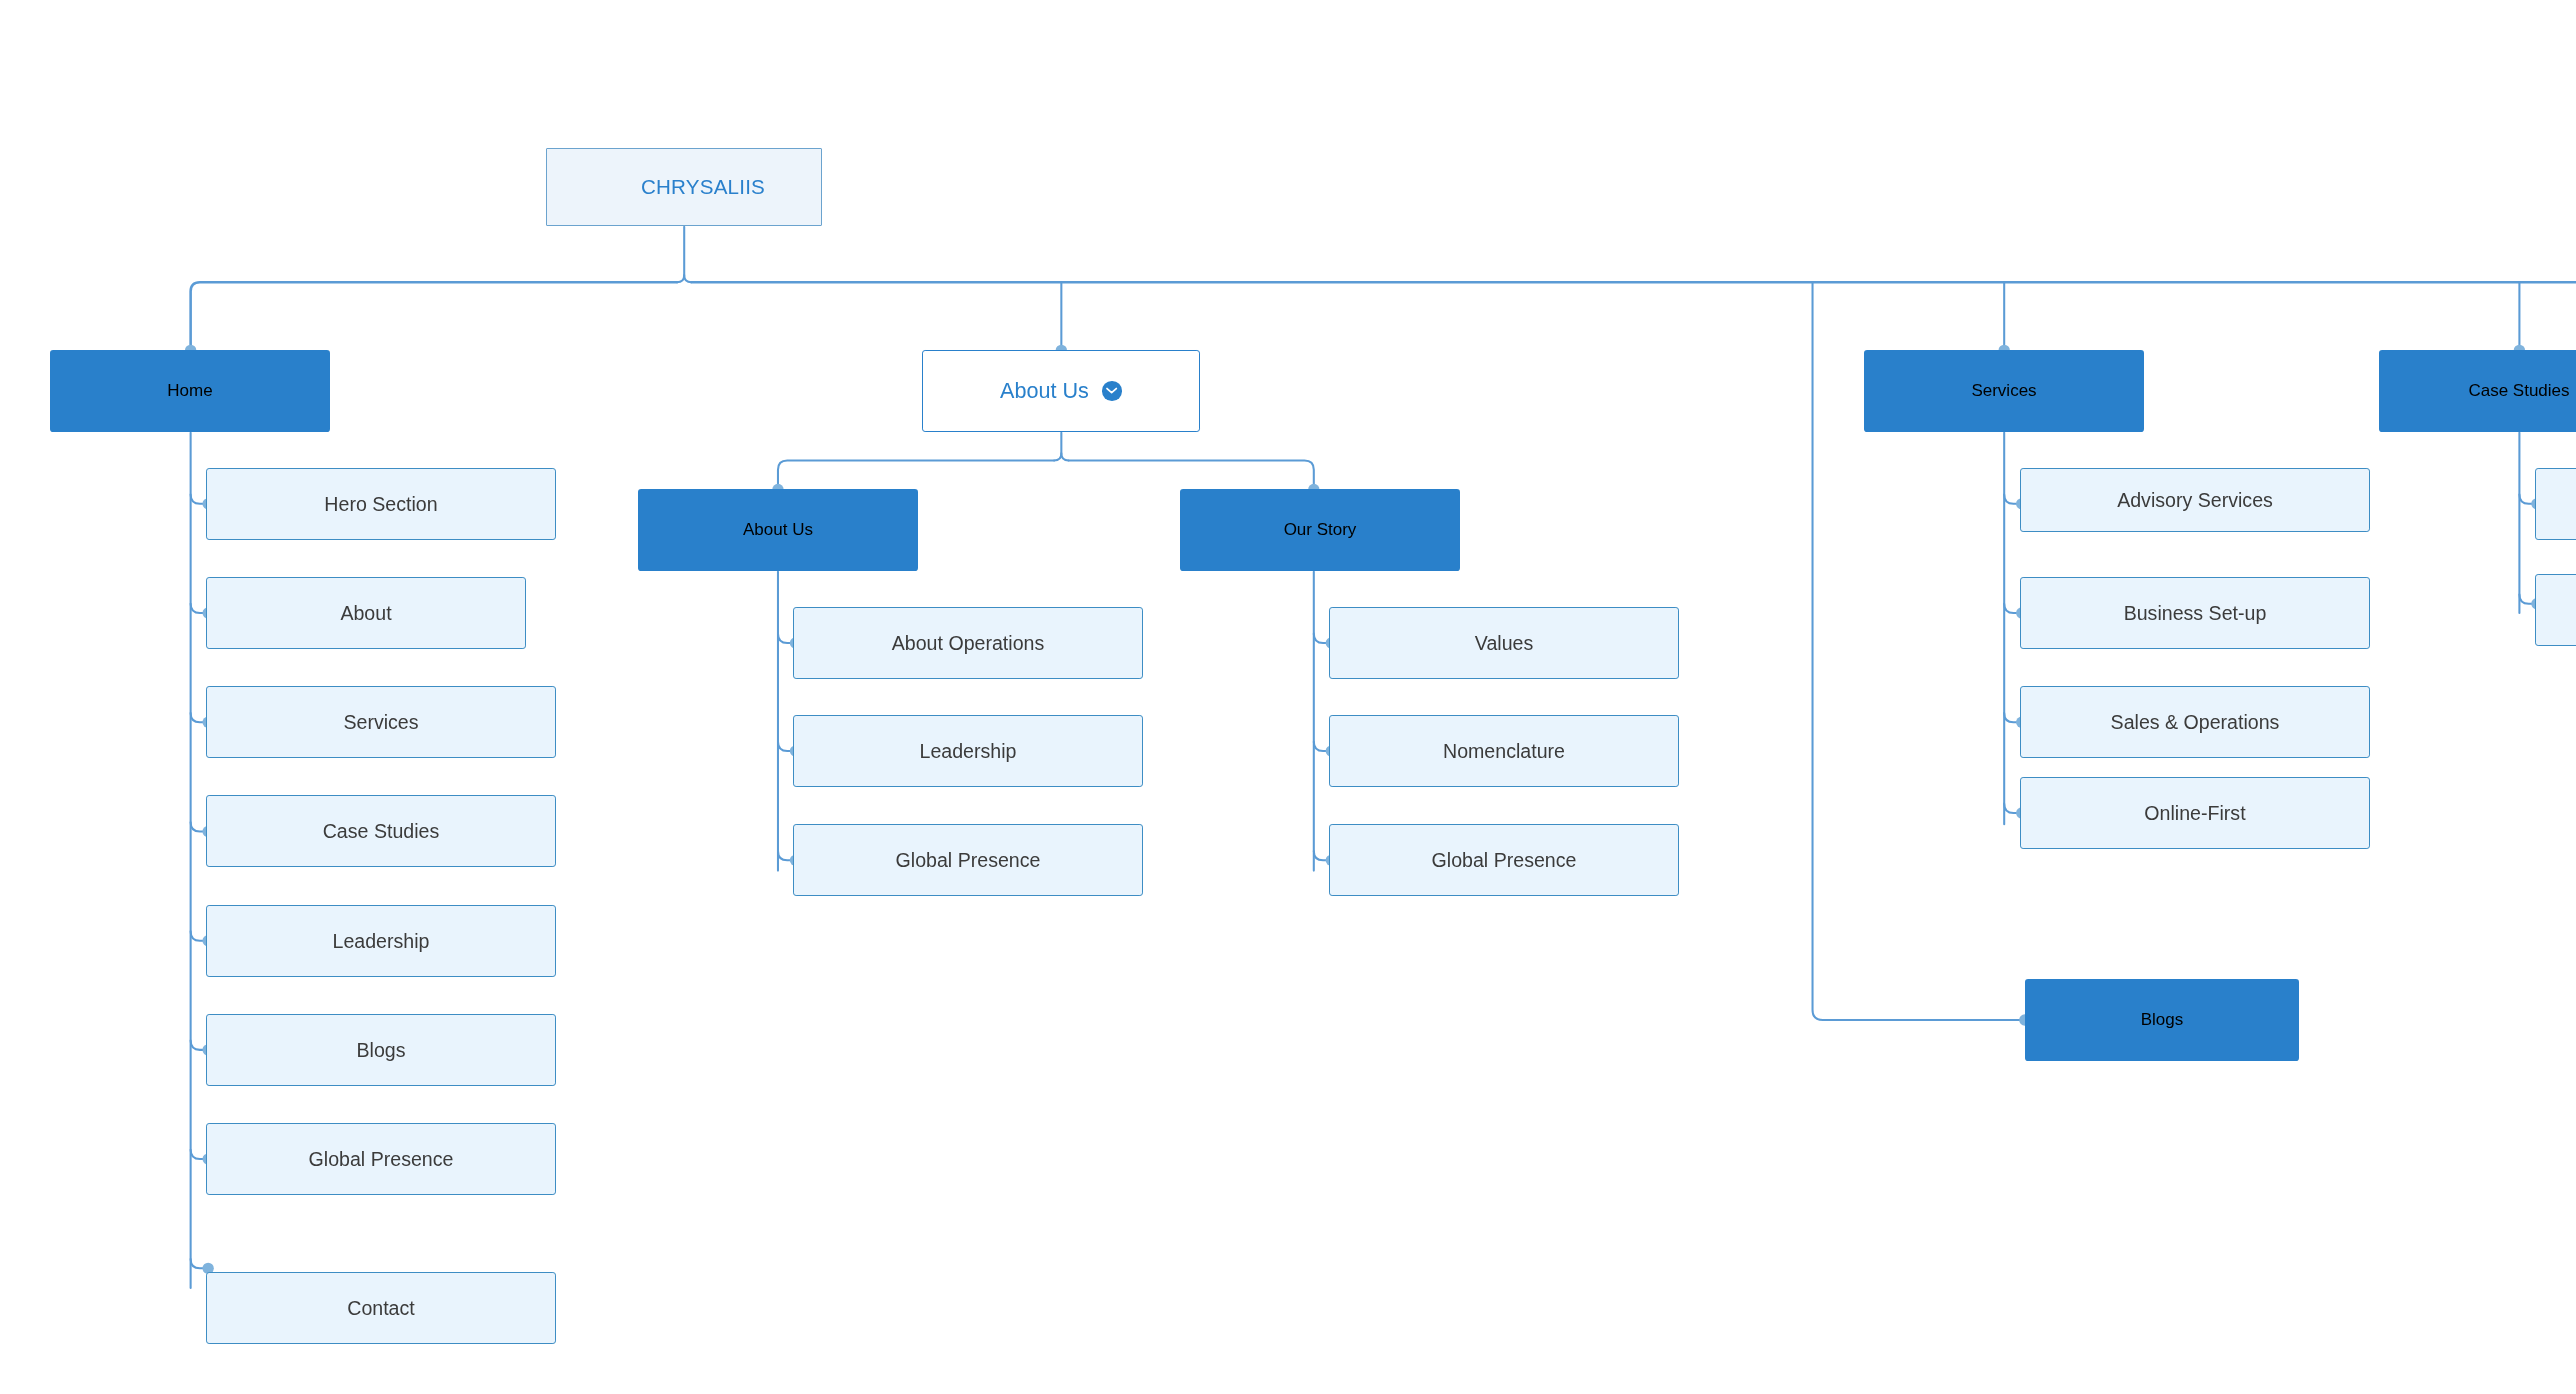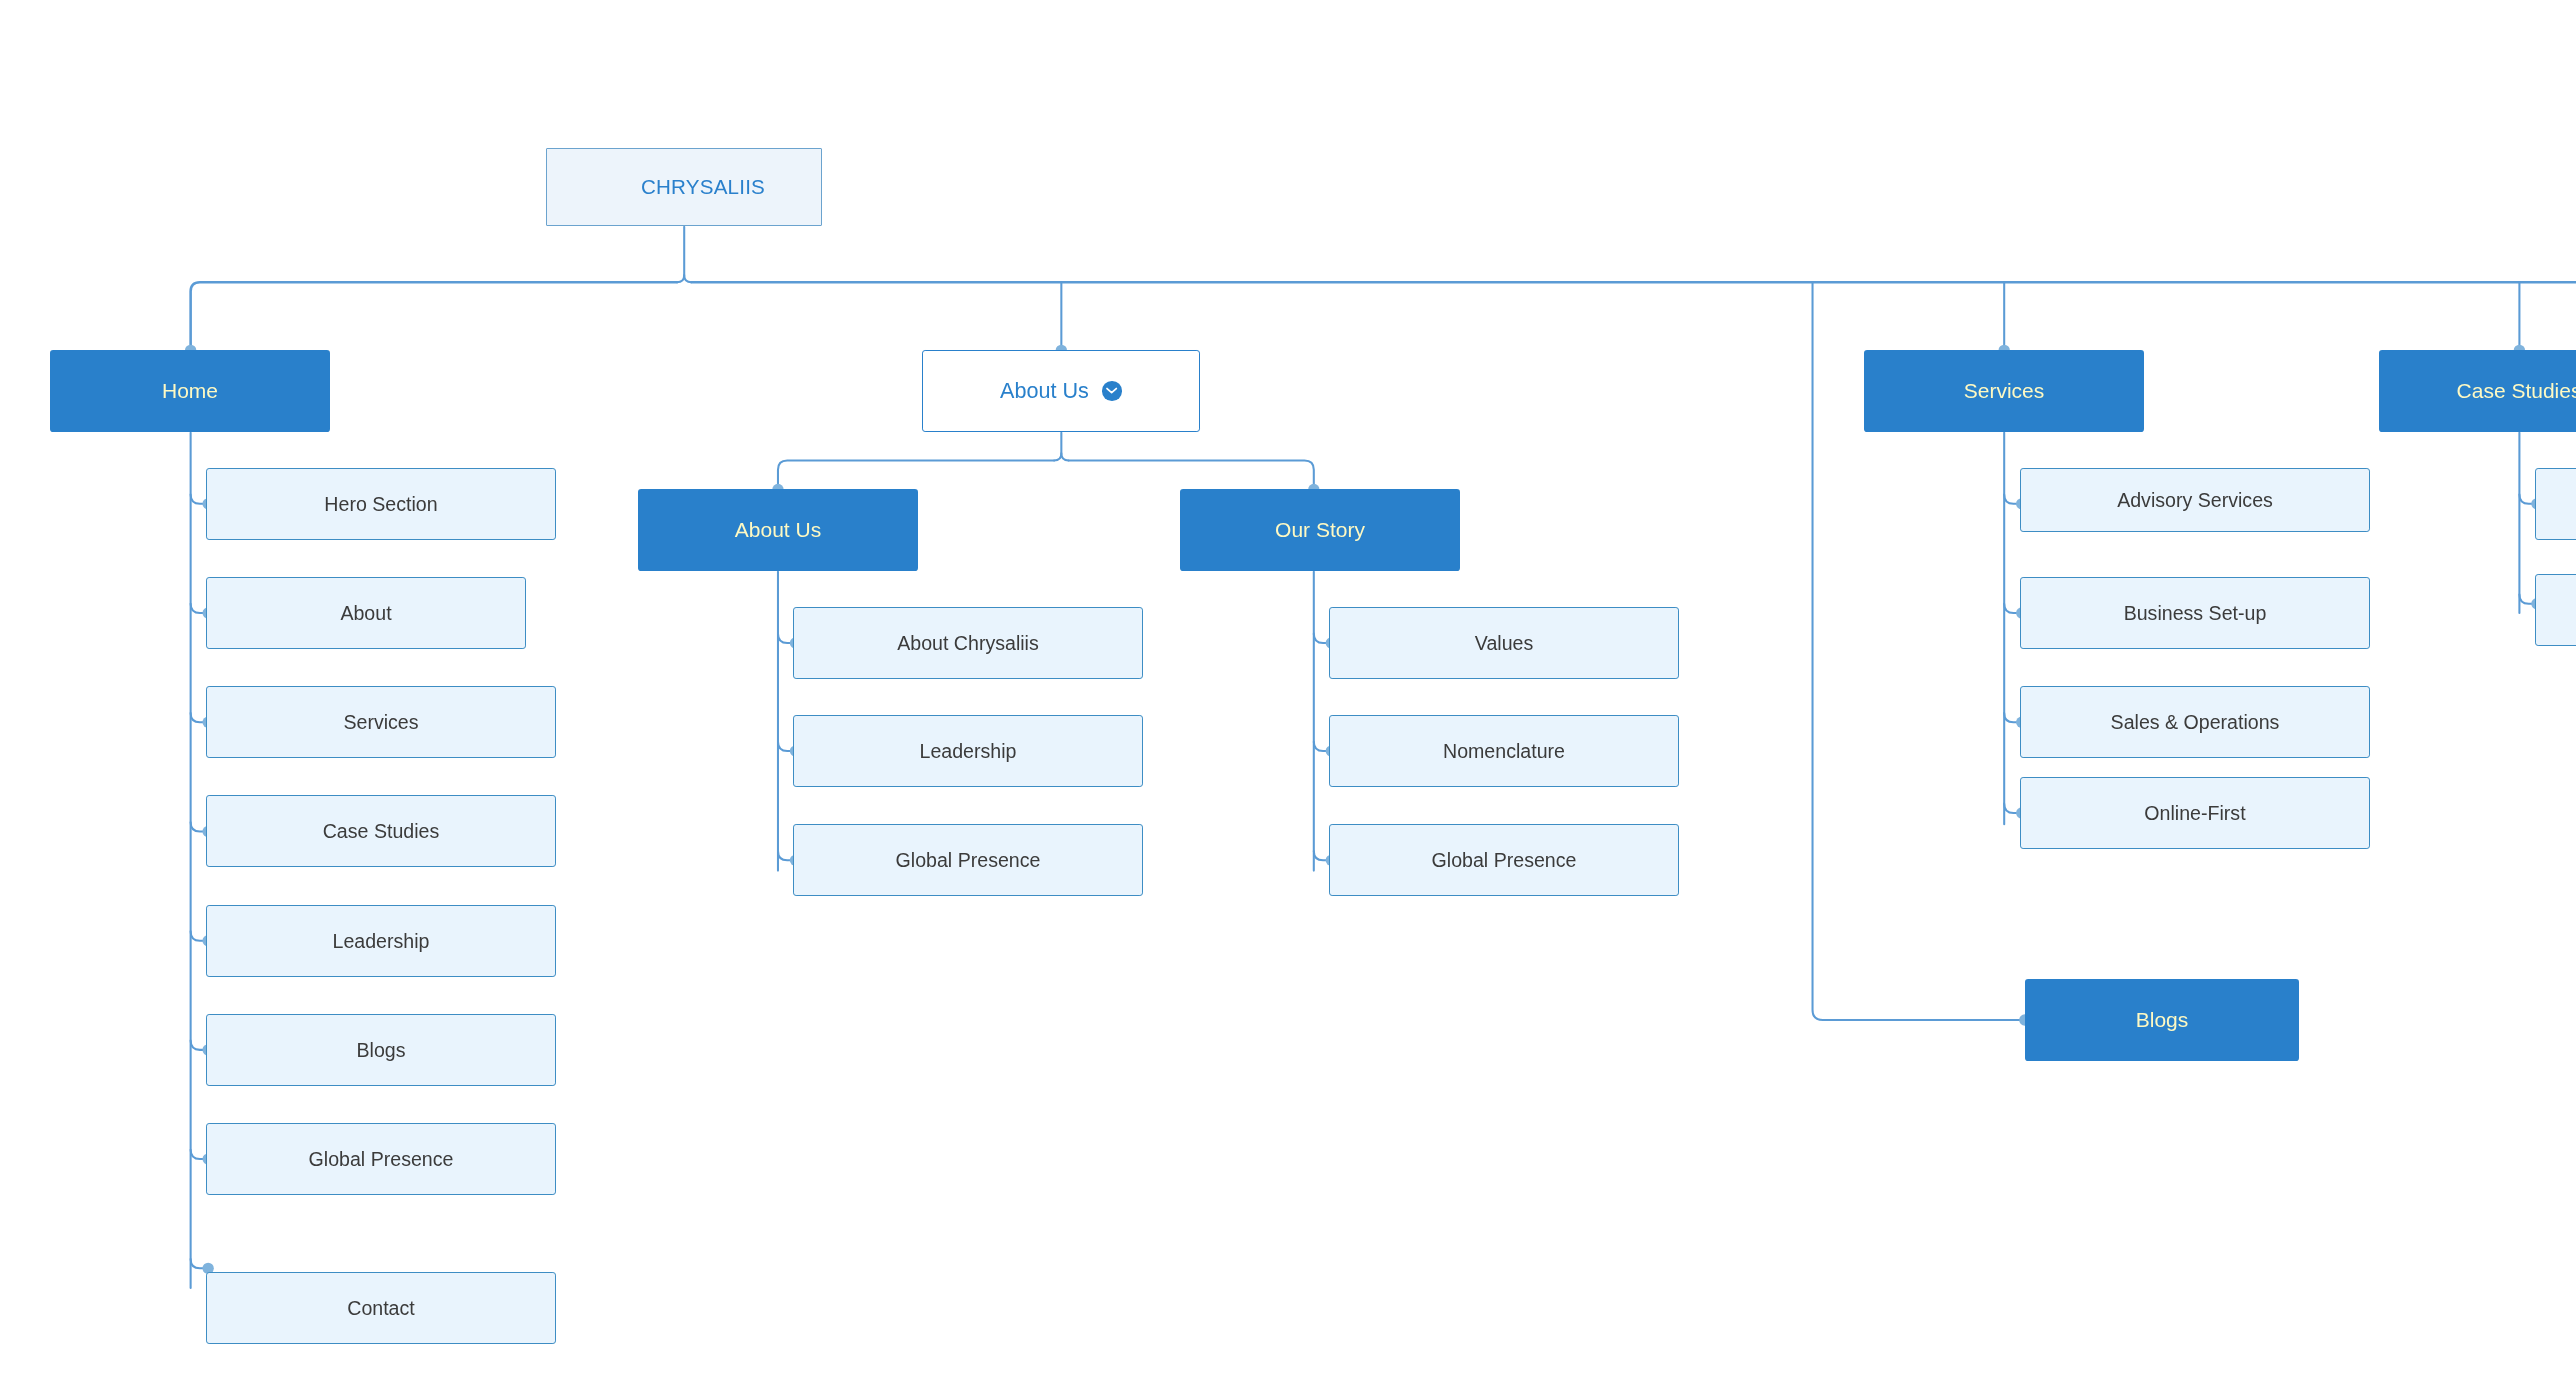--- a/index.html
+++ b/index.html
@@ -50,8 +50,8 @@
   .node.primary{
     background:#2980cb;
     border:none;
-    color:#fef9c3;
-    font-size:21px;
+    color:#000000;
+    font-size:17px;
     font-weight:400;
   }
 

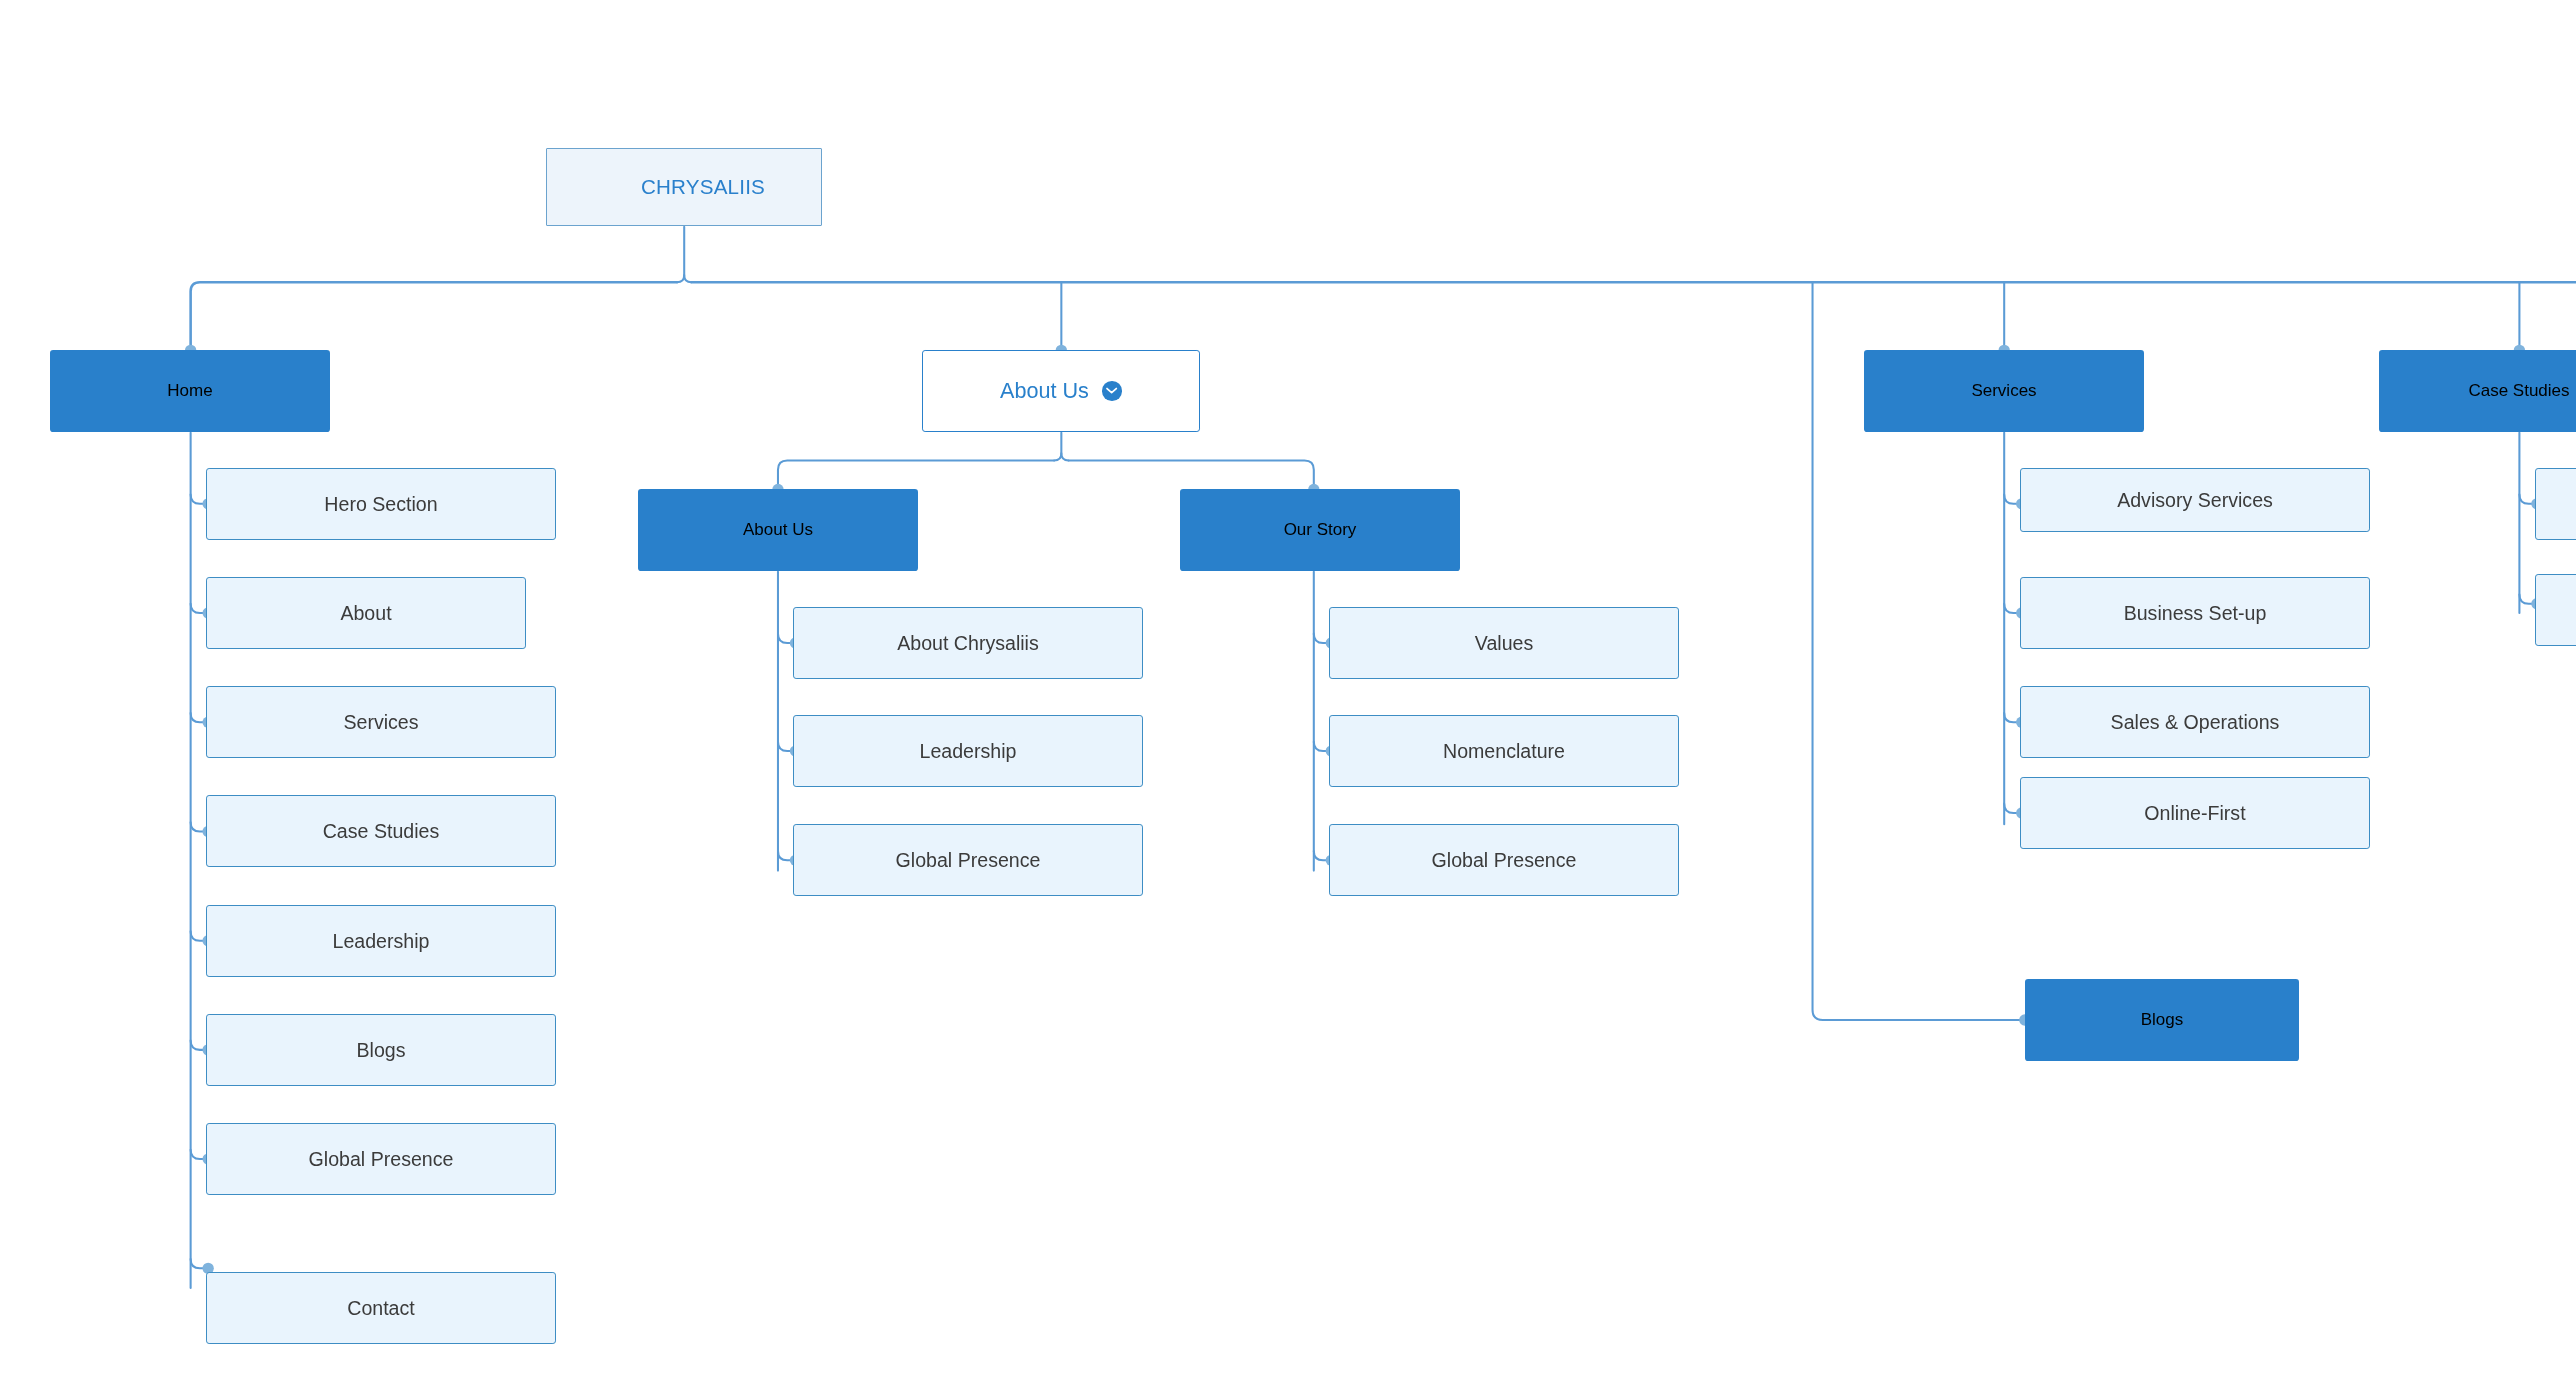--- a/index.html
+++ b/index.html
@@ -246,7 +246,7 @@
     <span class="lbl">About Us</span>
   </div>
   <div class="node leaf" style="left:793px;top:607px;width:350px;height:72px;">
-    <span class="lbl">About Chrysaliis</span>
+    <span class="lbl">About Operations</span>
   </div>
   <div class="node leaf" style="left:793px;top:715px;width:350px;height:72px;">
     <span class="lbl">Leadership</span>

